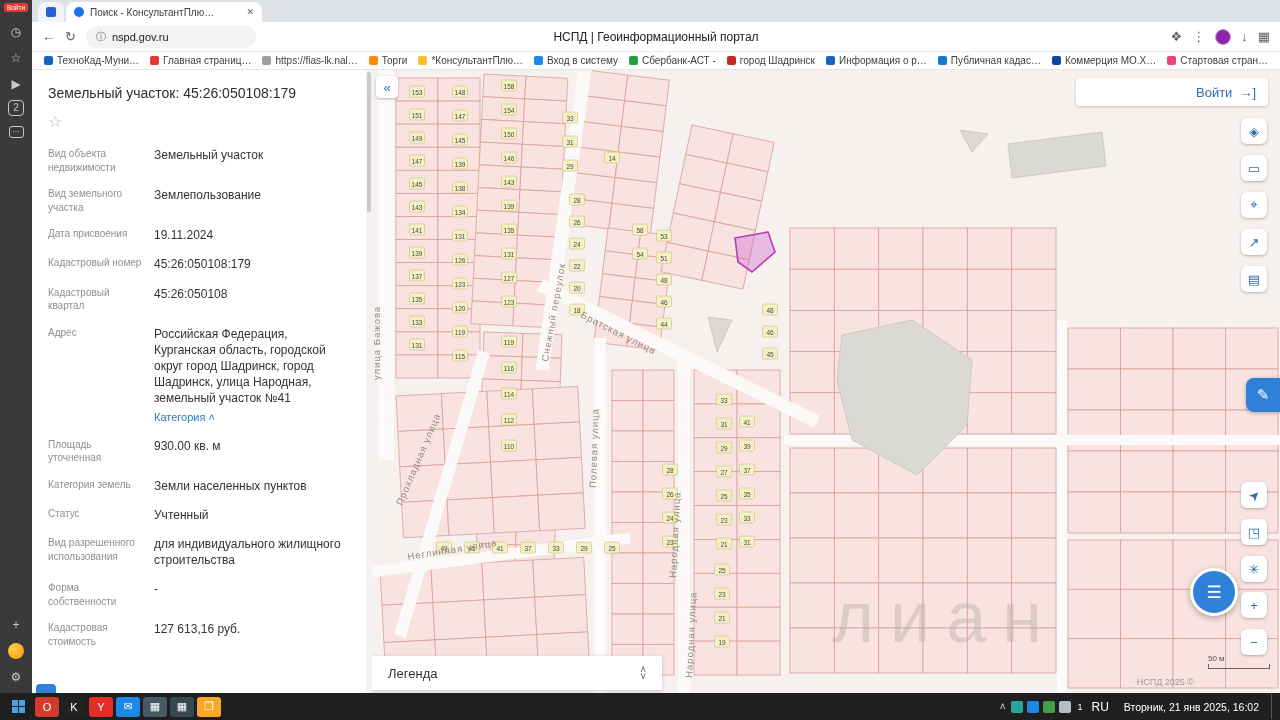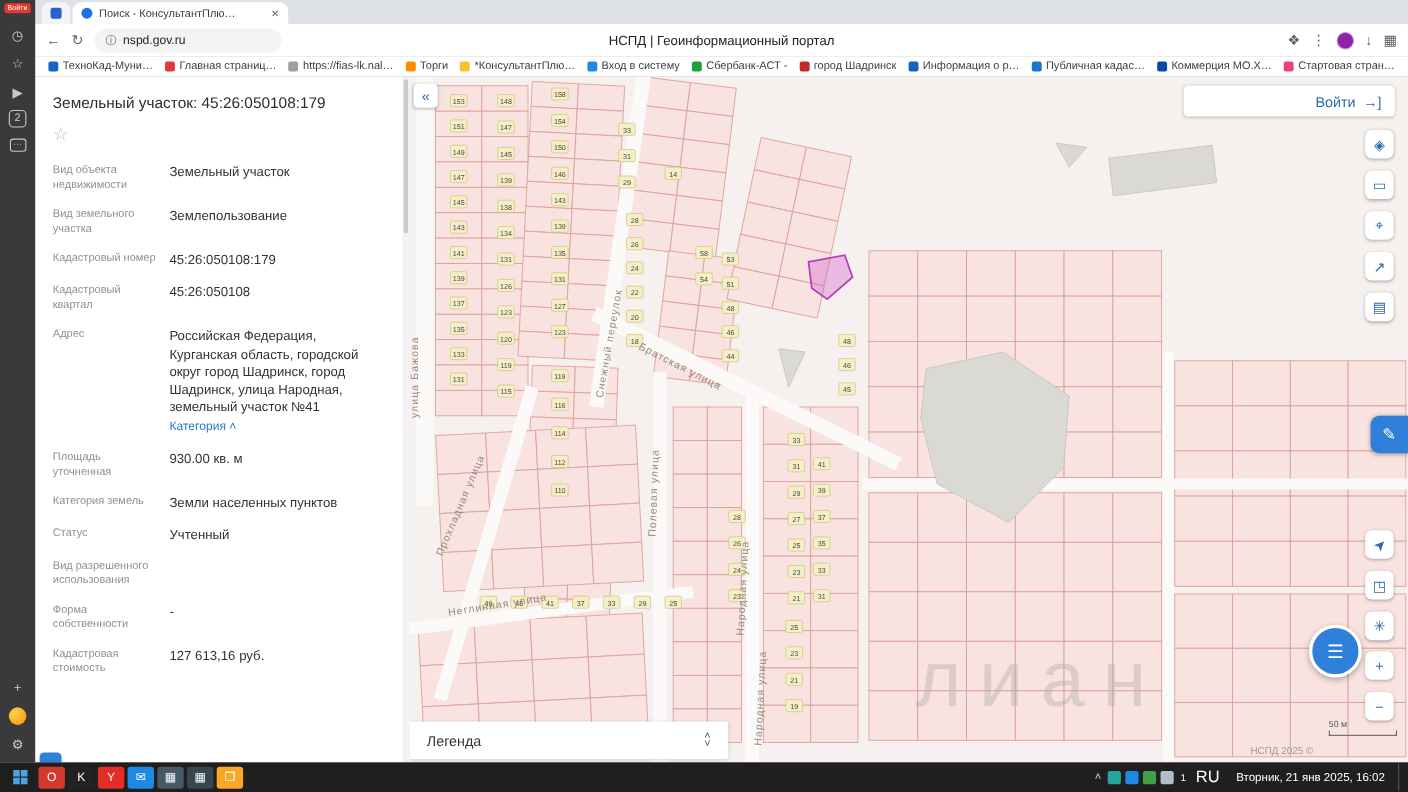--- a/index.html
+++ b/index.html
@@ -203,6 +203,10 @@
           <div class="frow">
             <div class="flabel">Вид земельного участка</div>
             <div class="fvalue">Землепользование</div>
+          </div>
+          <div class="frow">
+            <div class="flabel">Дата присвоения</div>
+            <div class="fvalue">19.11.2024</div>
           </div>
           <div class="frow">
             <div class="flabel">Кадастровый номер</div>

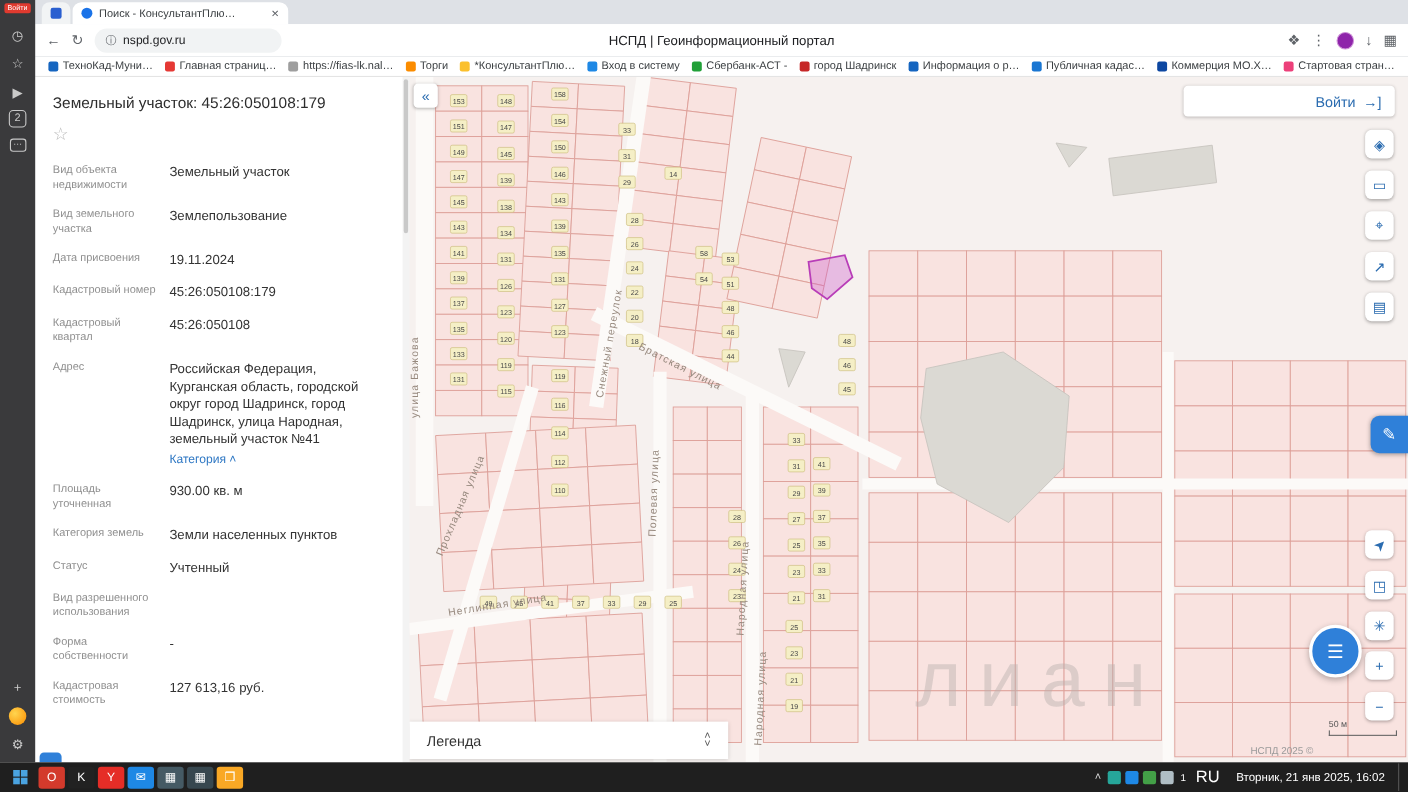--- a/index.html
+++ b/index.html
@@ -234,6 +234,7 @@
           </div>
           <div class="frow">
             <div class="flabel">Вид разрешенного использования</div>
+            <div class="fvalue">для индивидуального жилищного строительства</div>
           </div>
           <div class="frow">
             <div class="flabel">Форма собственности</div>

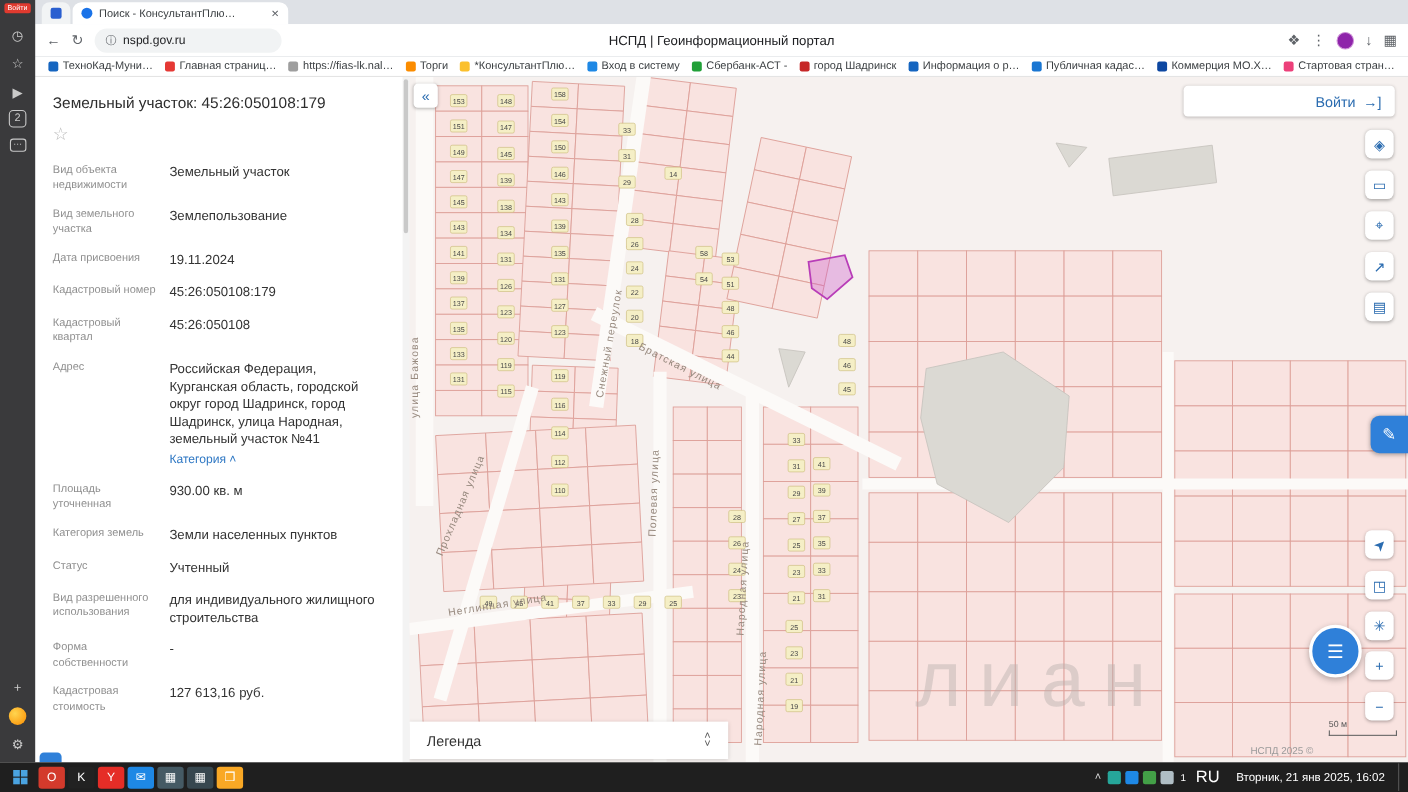--- a/index.html
+++ b/index.html
@@ -86,7 +86,7 @@
   .tray{margin-left:auto;display:flex;align-items:center;gap:6px;color:#ddd;font-size:10px}
   .tray .mini{width:12px;height:12px;border-radius:2px}
   .tray-badge{color:#fff;font-size:9px}
-  .lang{color:#fff;font-size:15px;padding:1px 3px}
+  .lang{color:#fff;font-size:12px;padding:1px 3px}
   .tb-time{color:#fff;font-size:10.5px;text-align:right;padding:0 6px;white-space:nowrap}
   .show-desktop{width:5px;height:25px;border-left:1px solid #555}
 </style>

